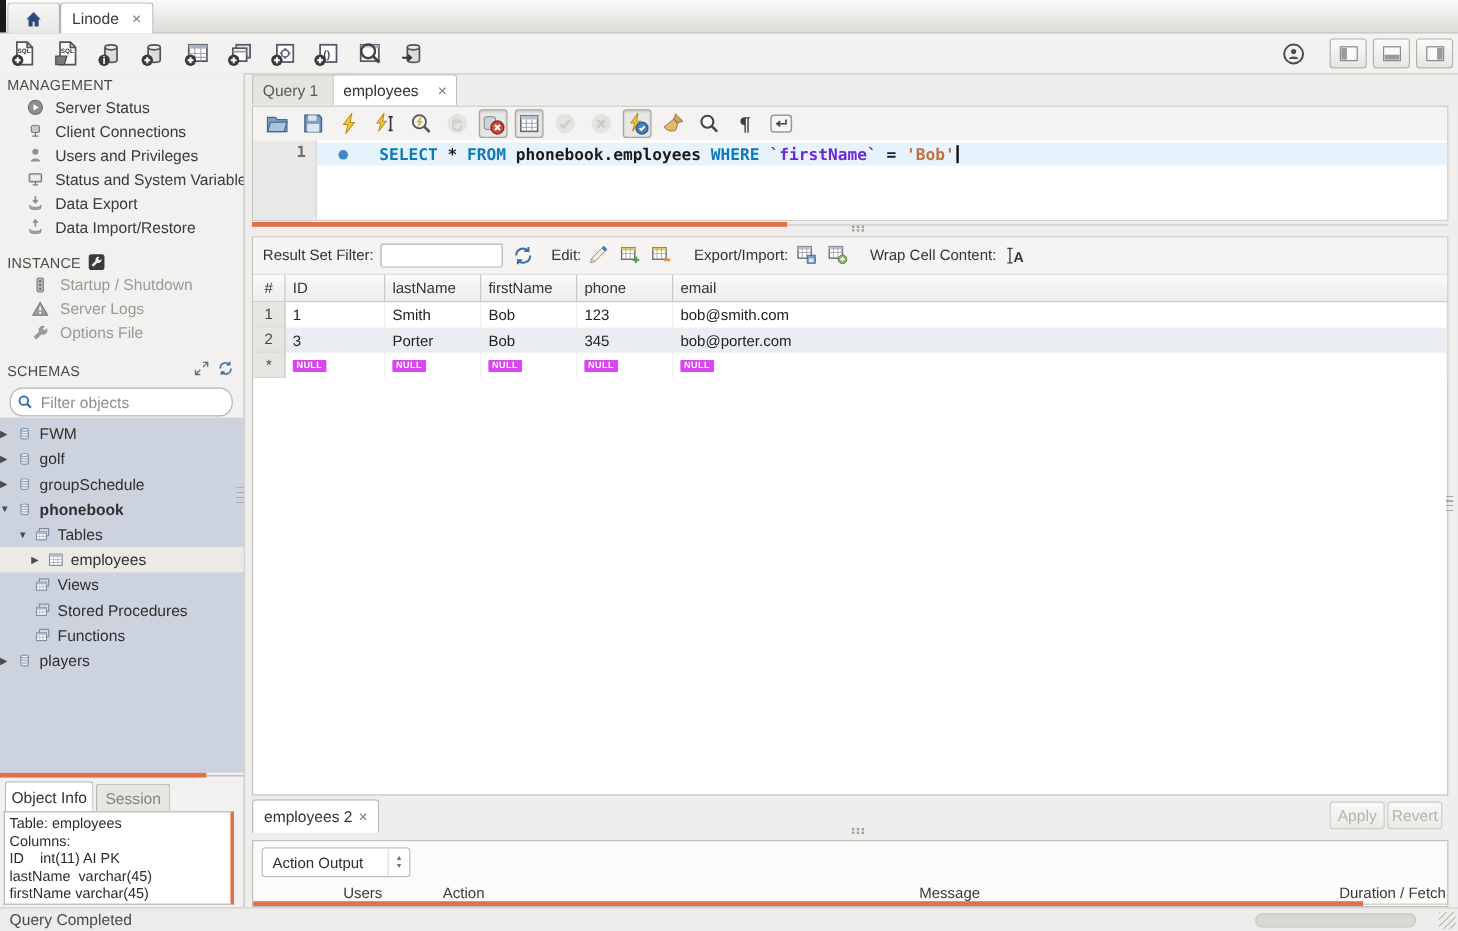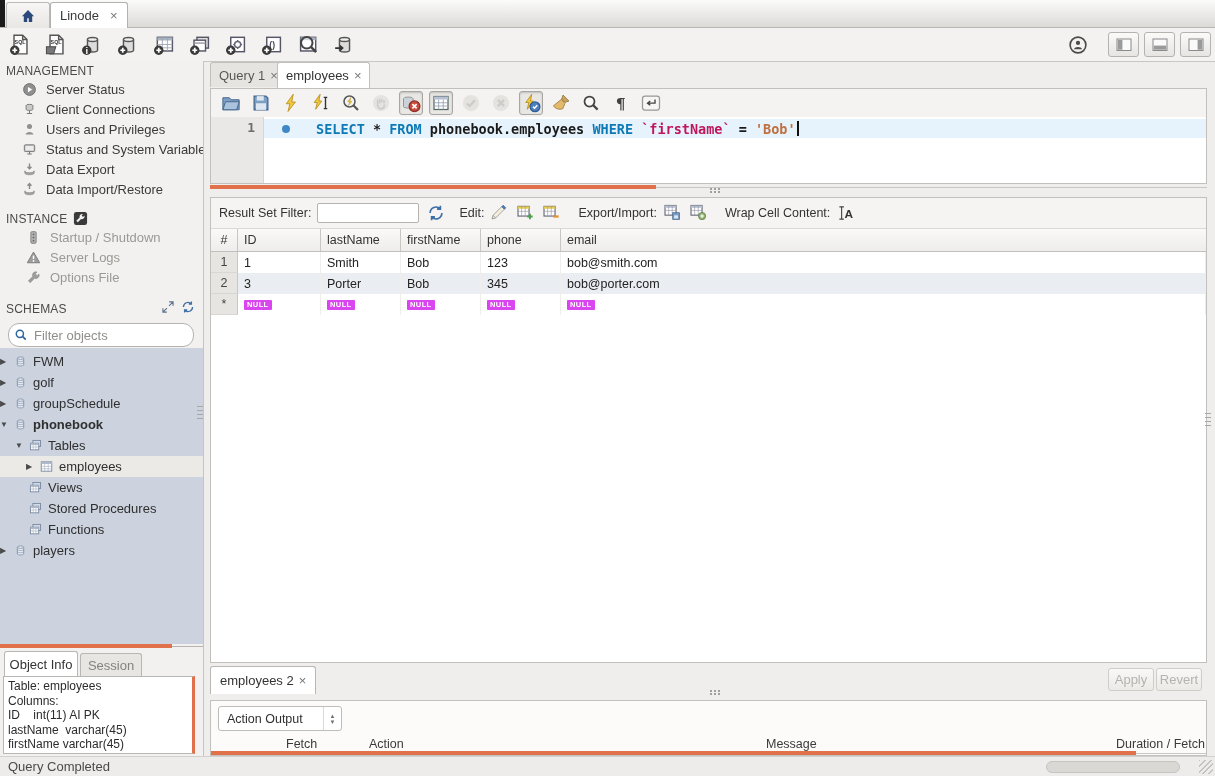--- a/index.html
+++ b/index.html
@@ -77,7 +77,7 @@
 
   
   .content{position:absolute;left:204px;top:61px;width:1011px;height:695px}
-  .qtab{position:absolute;top:1px;height:25px;box-sizing:border-box;padding:0 8px;display:flex;align-items:center;gap:5px;
+  .qtab{position:absolute;top:1px;height:25px;box-sizing:border-box;padding:0 8px;display:flex;align-items:center;gap:16px;
         border:1px solid #c2c0bd;border-bottom:none;border-radius:3px 3px 0 0}
   .qtab.inactive{left:6px;background:#e6e4e1;color:#5a5856}
   .qtab.active{left:73px;background:#fff;color:#333;height:26px}

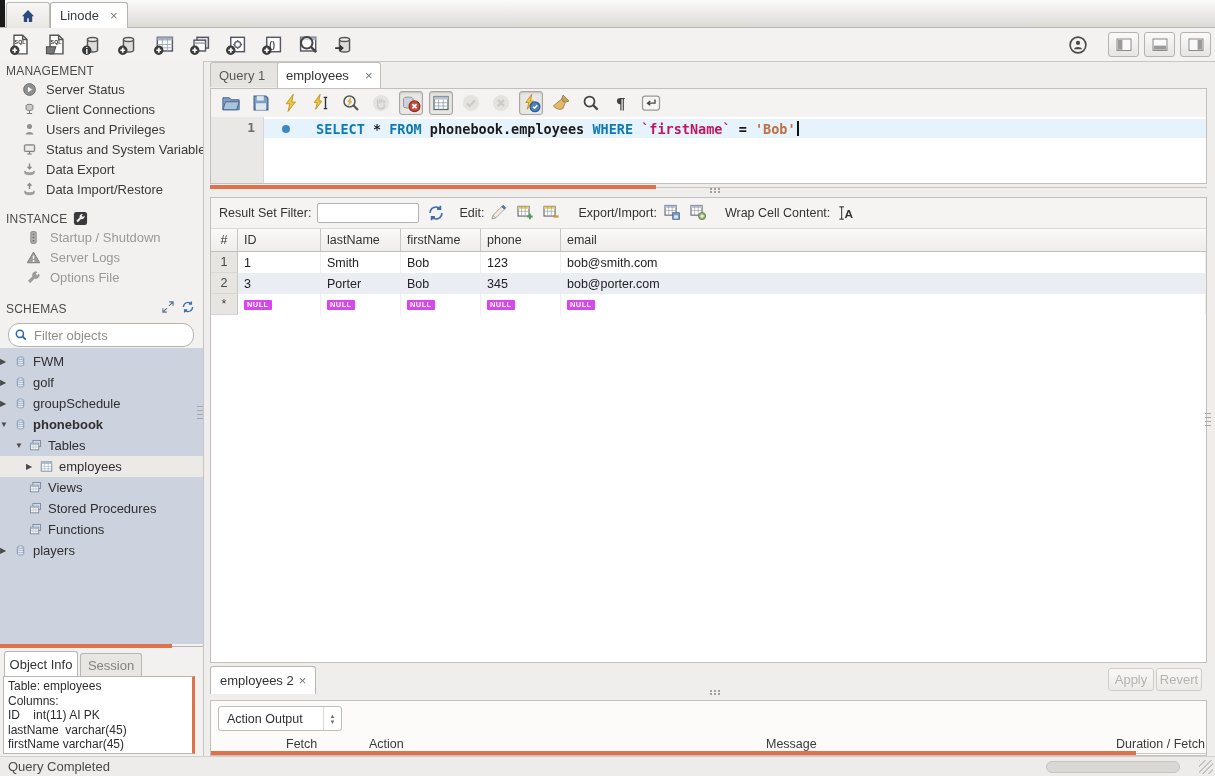--- a/index.html
+++ b/index.html
@@ -97,7 +97,7 @@
             display:flex;align-items:center;padding-left:18px;
             font:bold 13.5px "DejaVu Sans Mono","Liberation Mono",monospace;white-space:pre;color:#1a1a1a}
   .stmtdot{width:8px;height:8px;border-radius:50%;background:#3f87c5;margin-right:26px;flex:none}
-  .tok-keyword{color:#0d7ab5}.tok-plain{color:#1a1a1a}.tok-identifier{color:#be185d}.tok-string{color:#bf7040}
+  .tok-keyword{color:#0d7ab5}.tok-plain{color:#1a1a1a}.tok-identifier{color:#6d28d9}.tok-string{color:#bf7040}
   .cursor{display:inline-block;width:2px;height:15px;background:#111;margin-left:1px}
 
   .split1{position:absolute;left:6px;top:123px;width:997px;height:13px}

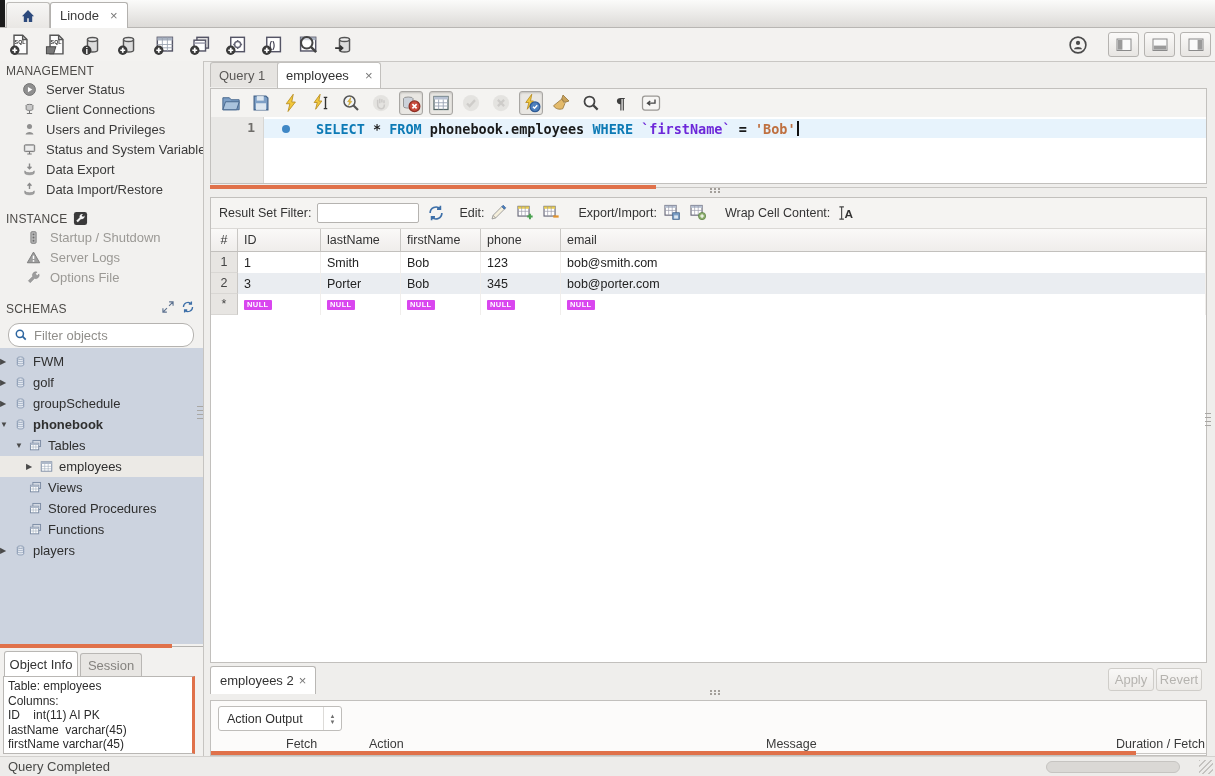--- a/index.html
+++ b/index.html
@@ -867,7 +867,7 @@
     <div class="aheader" id="action-header">
         <div class="ah b0"></div>
         <div class="ah b1"></div>
-        <div class="ah t0">Fetch</div>
+        <div class="ah t0">Users</div>
         <div class="ah t1">Action</div>
         <div class="ah t2">Message</div>
         <div class="ah t3">Duration / Fetch</div>

